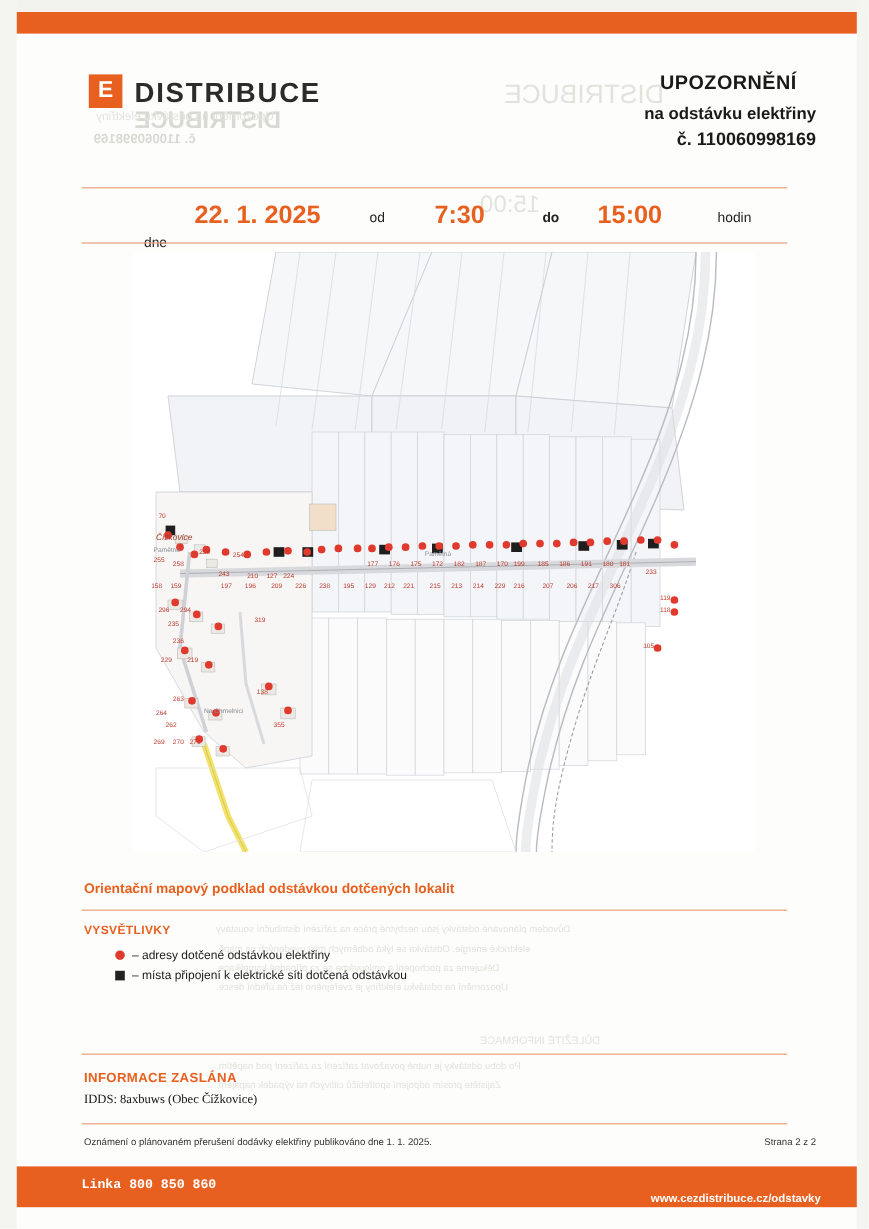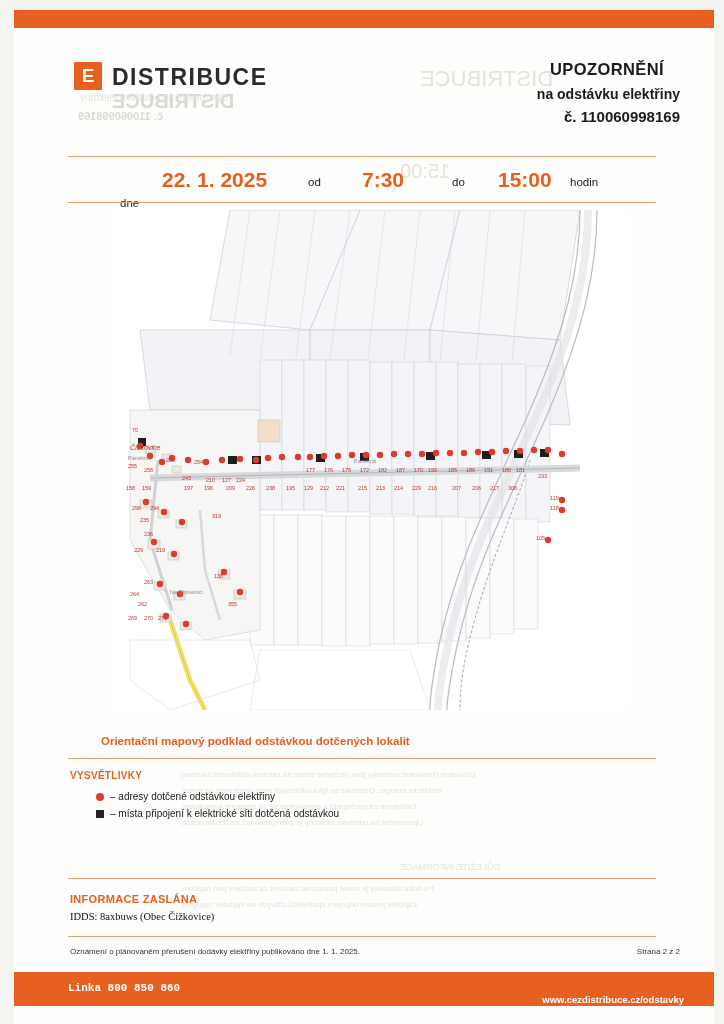--- a/index.html
+++ b/index.html
@@ -261,7 +261,7 @@
     <div class="dr-val" style="left:72px;">22. 1. 2025</div>
     <div class="dr-lbl" style="left:218px;">od</div>
     <div class="dr-val" style="left:272px;">7:30</div>
-    <div class="dr-lbl" style="left:362px;">do</div>
+    <div class="dr-lbl" style="left:362px;font-weight:bold;">do</div>
     <div class="dr-val" style="left:408px;">15:00</div>
     <div class="dr-lbl" style="left:480px;">hodin</div>
   </div>

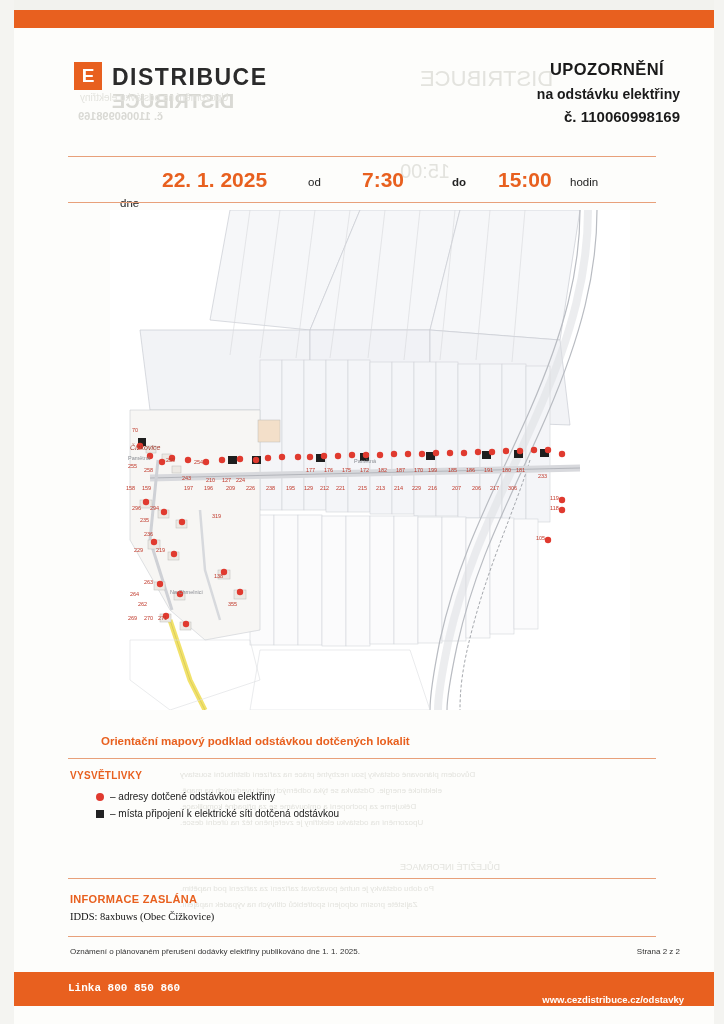--- a/index.html
+++ b/index.html
@@ -263,7 +263,7 @@
     <div class="dr-val" style="left:272px;">7:30</div>
     <div class="dr-lbl" style="left:362px;font-weight:bold;">do</div>
     <div class="dr-val" style="left:408px;">15:00</div>
-    <div class="dr-lbl" style="left:480px;">hodin</div>
+    <div class="dr-lbl" style="left:508px;">hodin</div>
   </div>
   <div class="rule" style="top:202px;"></div>
 

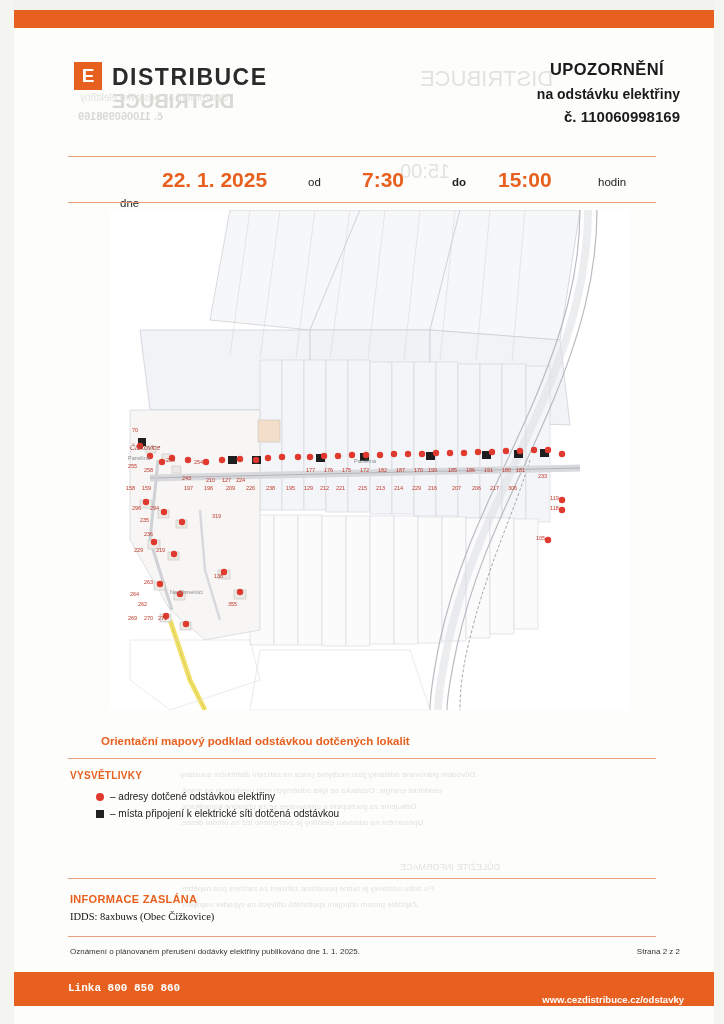--- a/index.html
+++ b/index.html
@@ -162,7 +162,6 @@
     font-size: 11.5px;
     font-weight: bold;
     color: #e8601f;
-    margin-left: 31px;
   }
   .legend-title {
     position: absolute;

